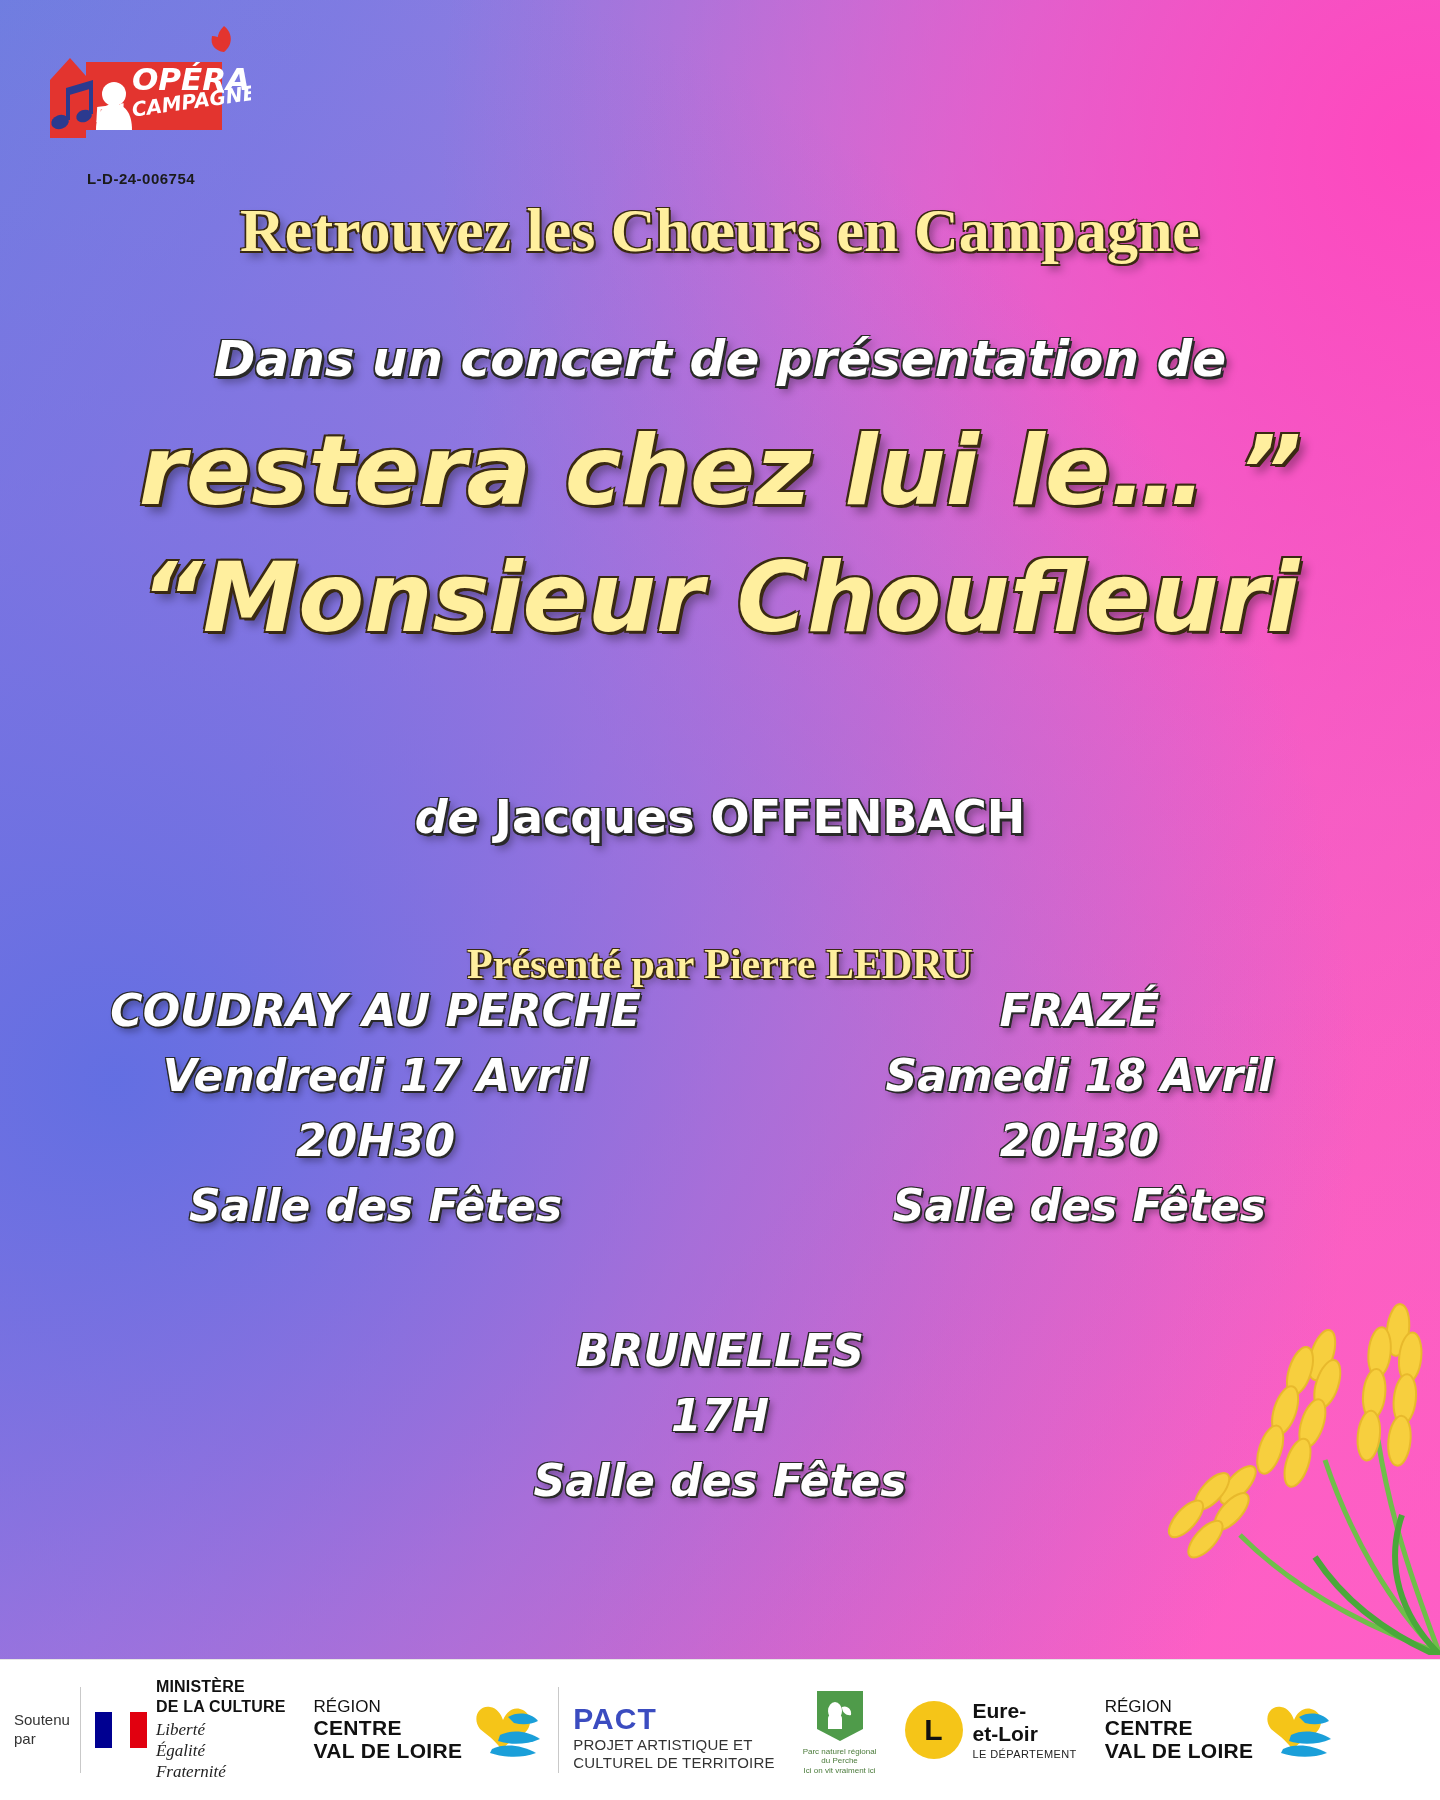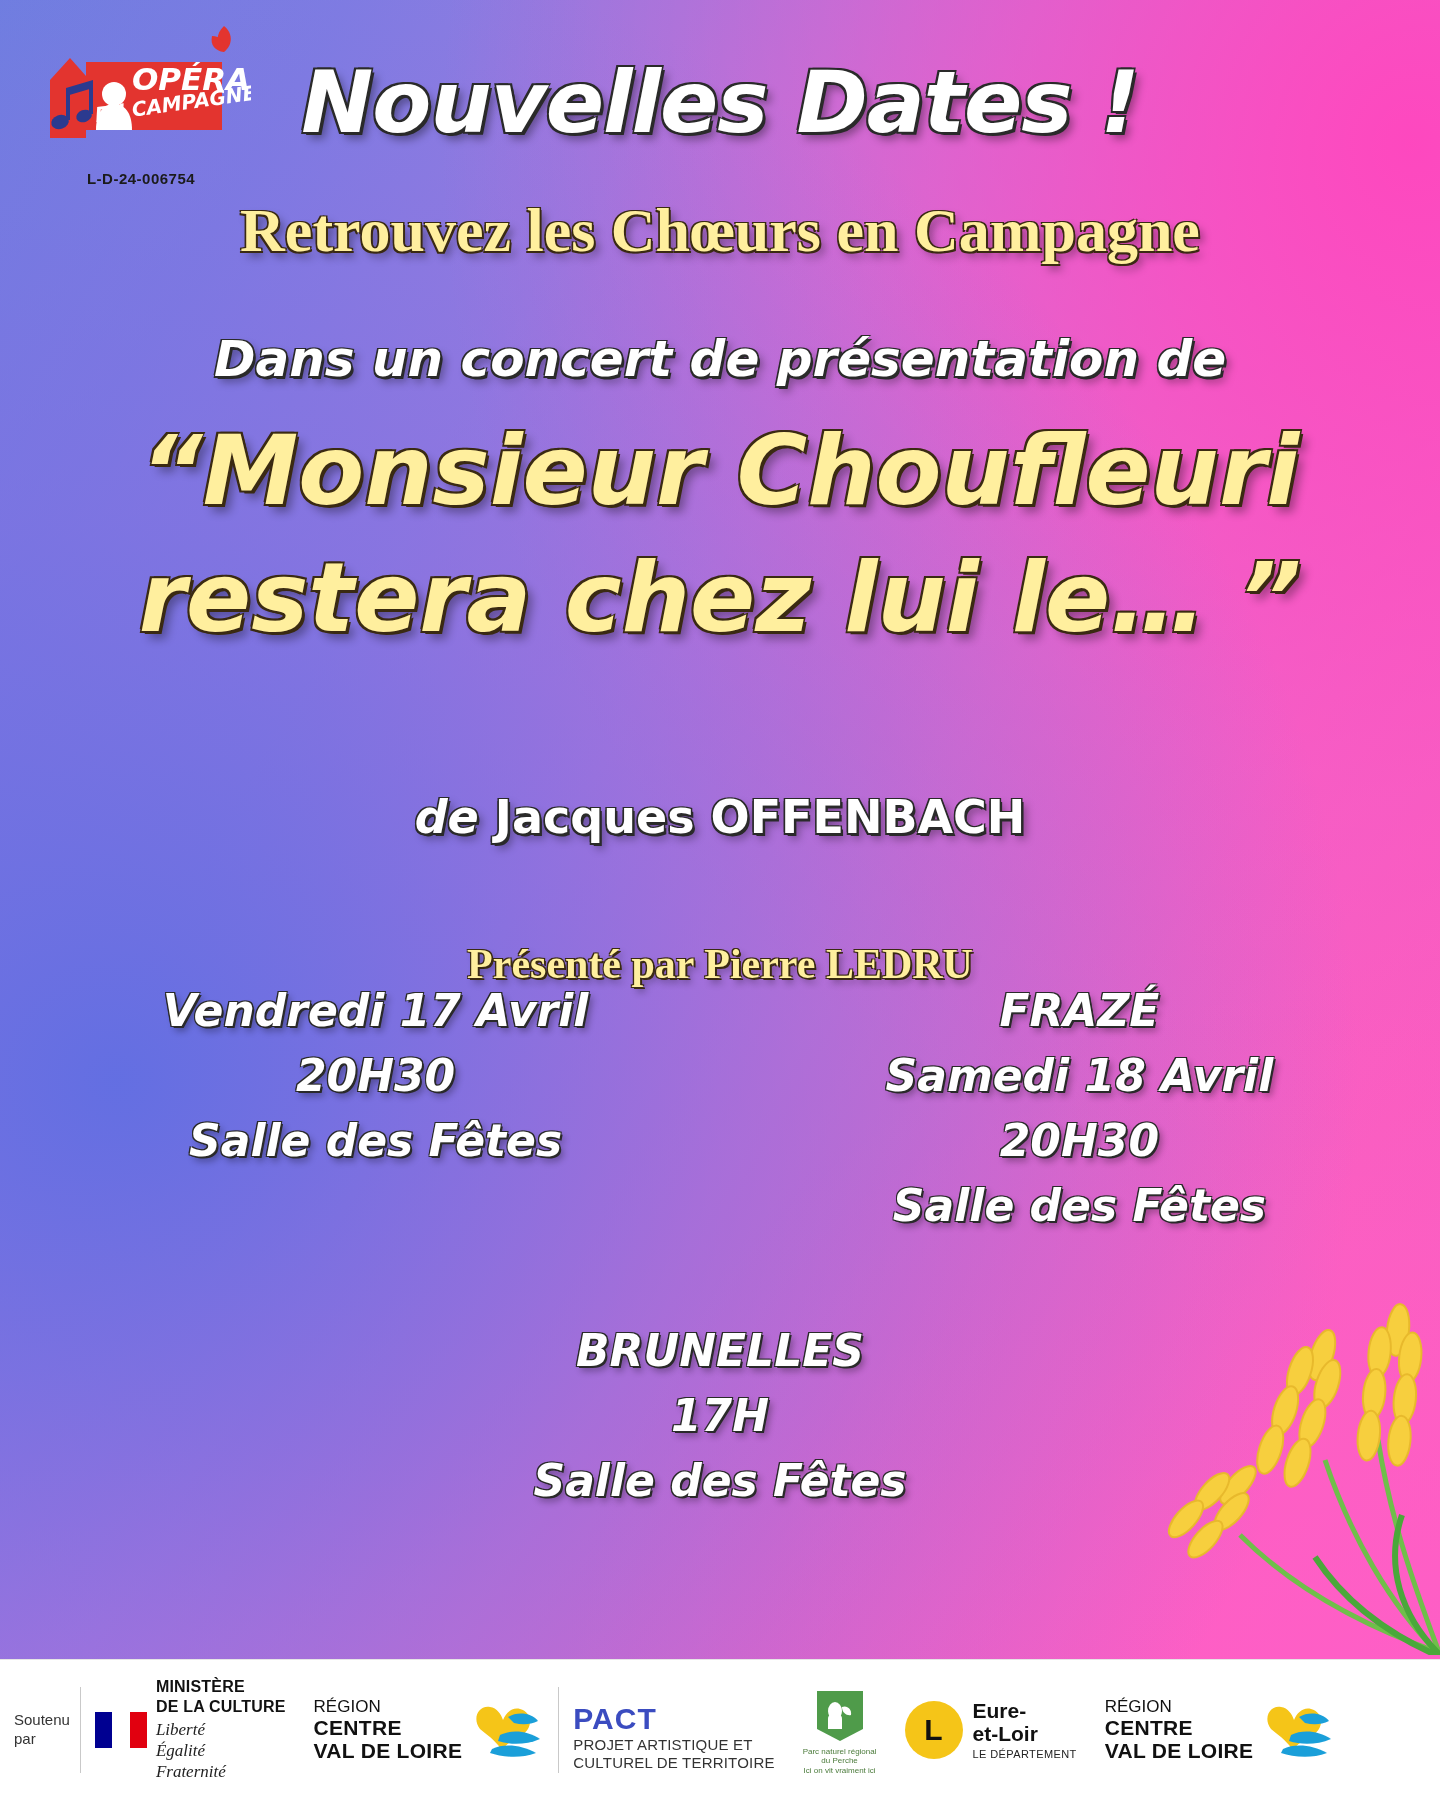--- a/index.html
+++ b/index.html
@@ -447,7 +447,6 @@
       <div class="logo-licence">L-D-24-006754</div>
     </div>
 
-    <div class="title-main">Nouvelles Dates !</div>
 
     <div class="subtitle-find">Retrouvez les Chœurs en Campagne</div>
 

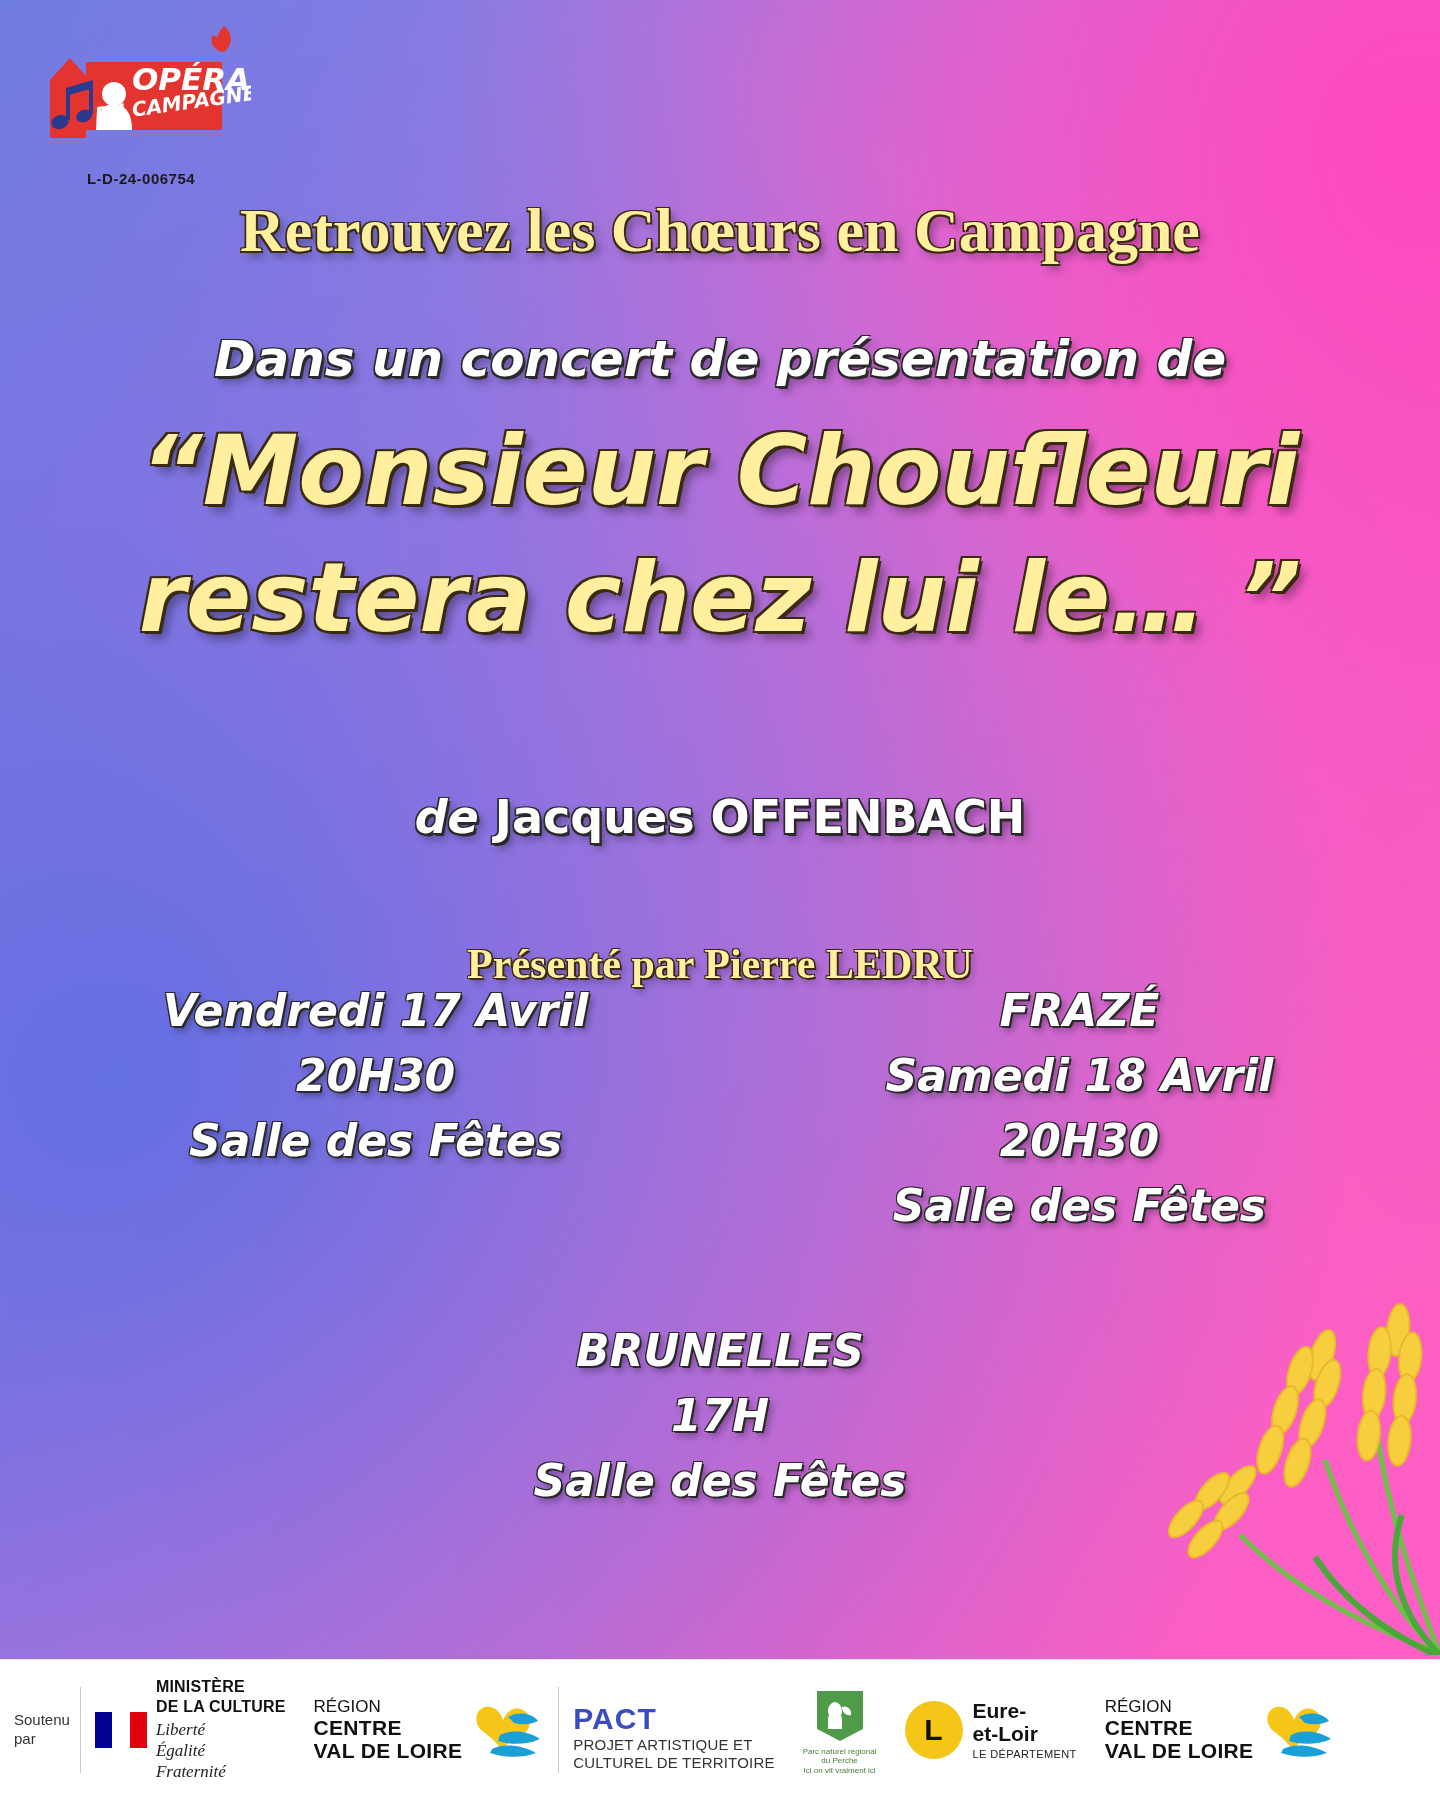--- a/index.html
+++ b/index.html
@@ -453,8 +453,8 @@
     <div class="line-concert">Dans un concert de présentation de</div>
 
     <div class="opera-title">
+      <div>restera chez lui le… ”</div>
       <div>“Monsieur Choufleuri</div>
-      <div>restera chez lui le… ”</div>
     </div>
 
     <div class="composer">

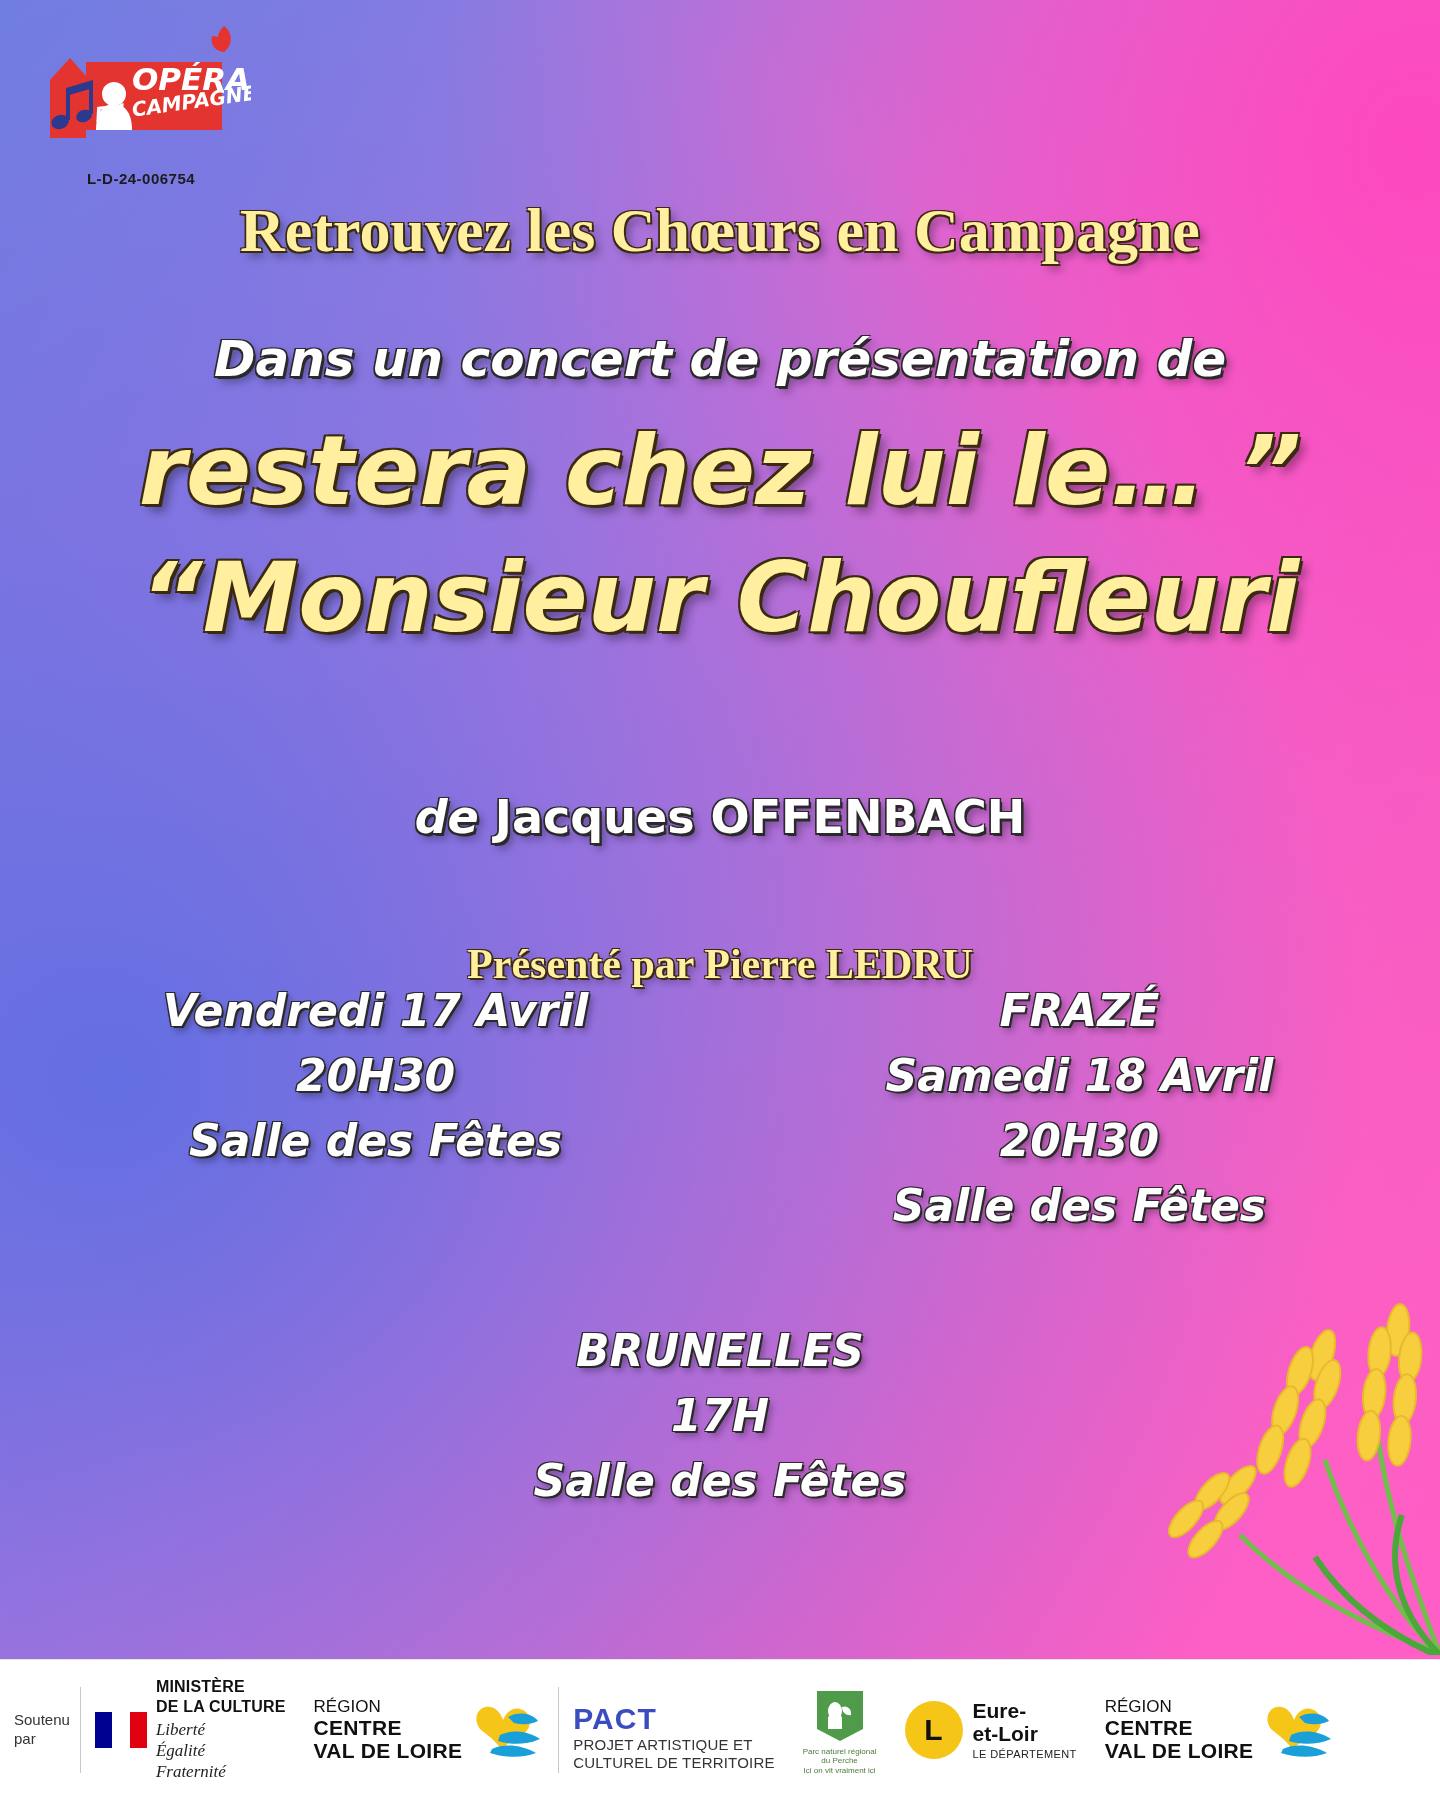--- a/index.html
+++ b/index.html
@@ -465,6 +465,7 @@
 
     <div class="dates-row">
       <div class="date-col left">
+        <div class="city">COUDRAY AU PERCHE</div>
         <div class="dline">Vendredi 17 Avril</div>
         <div class="dline">20H30</div>
         <div class="dline">Salle des Fêtes</div>

